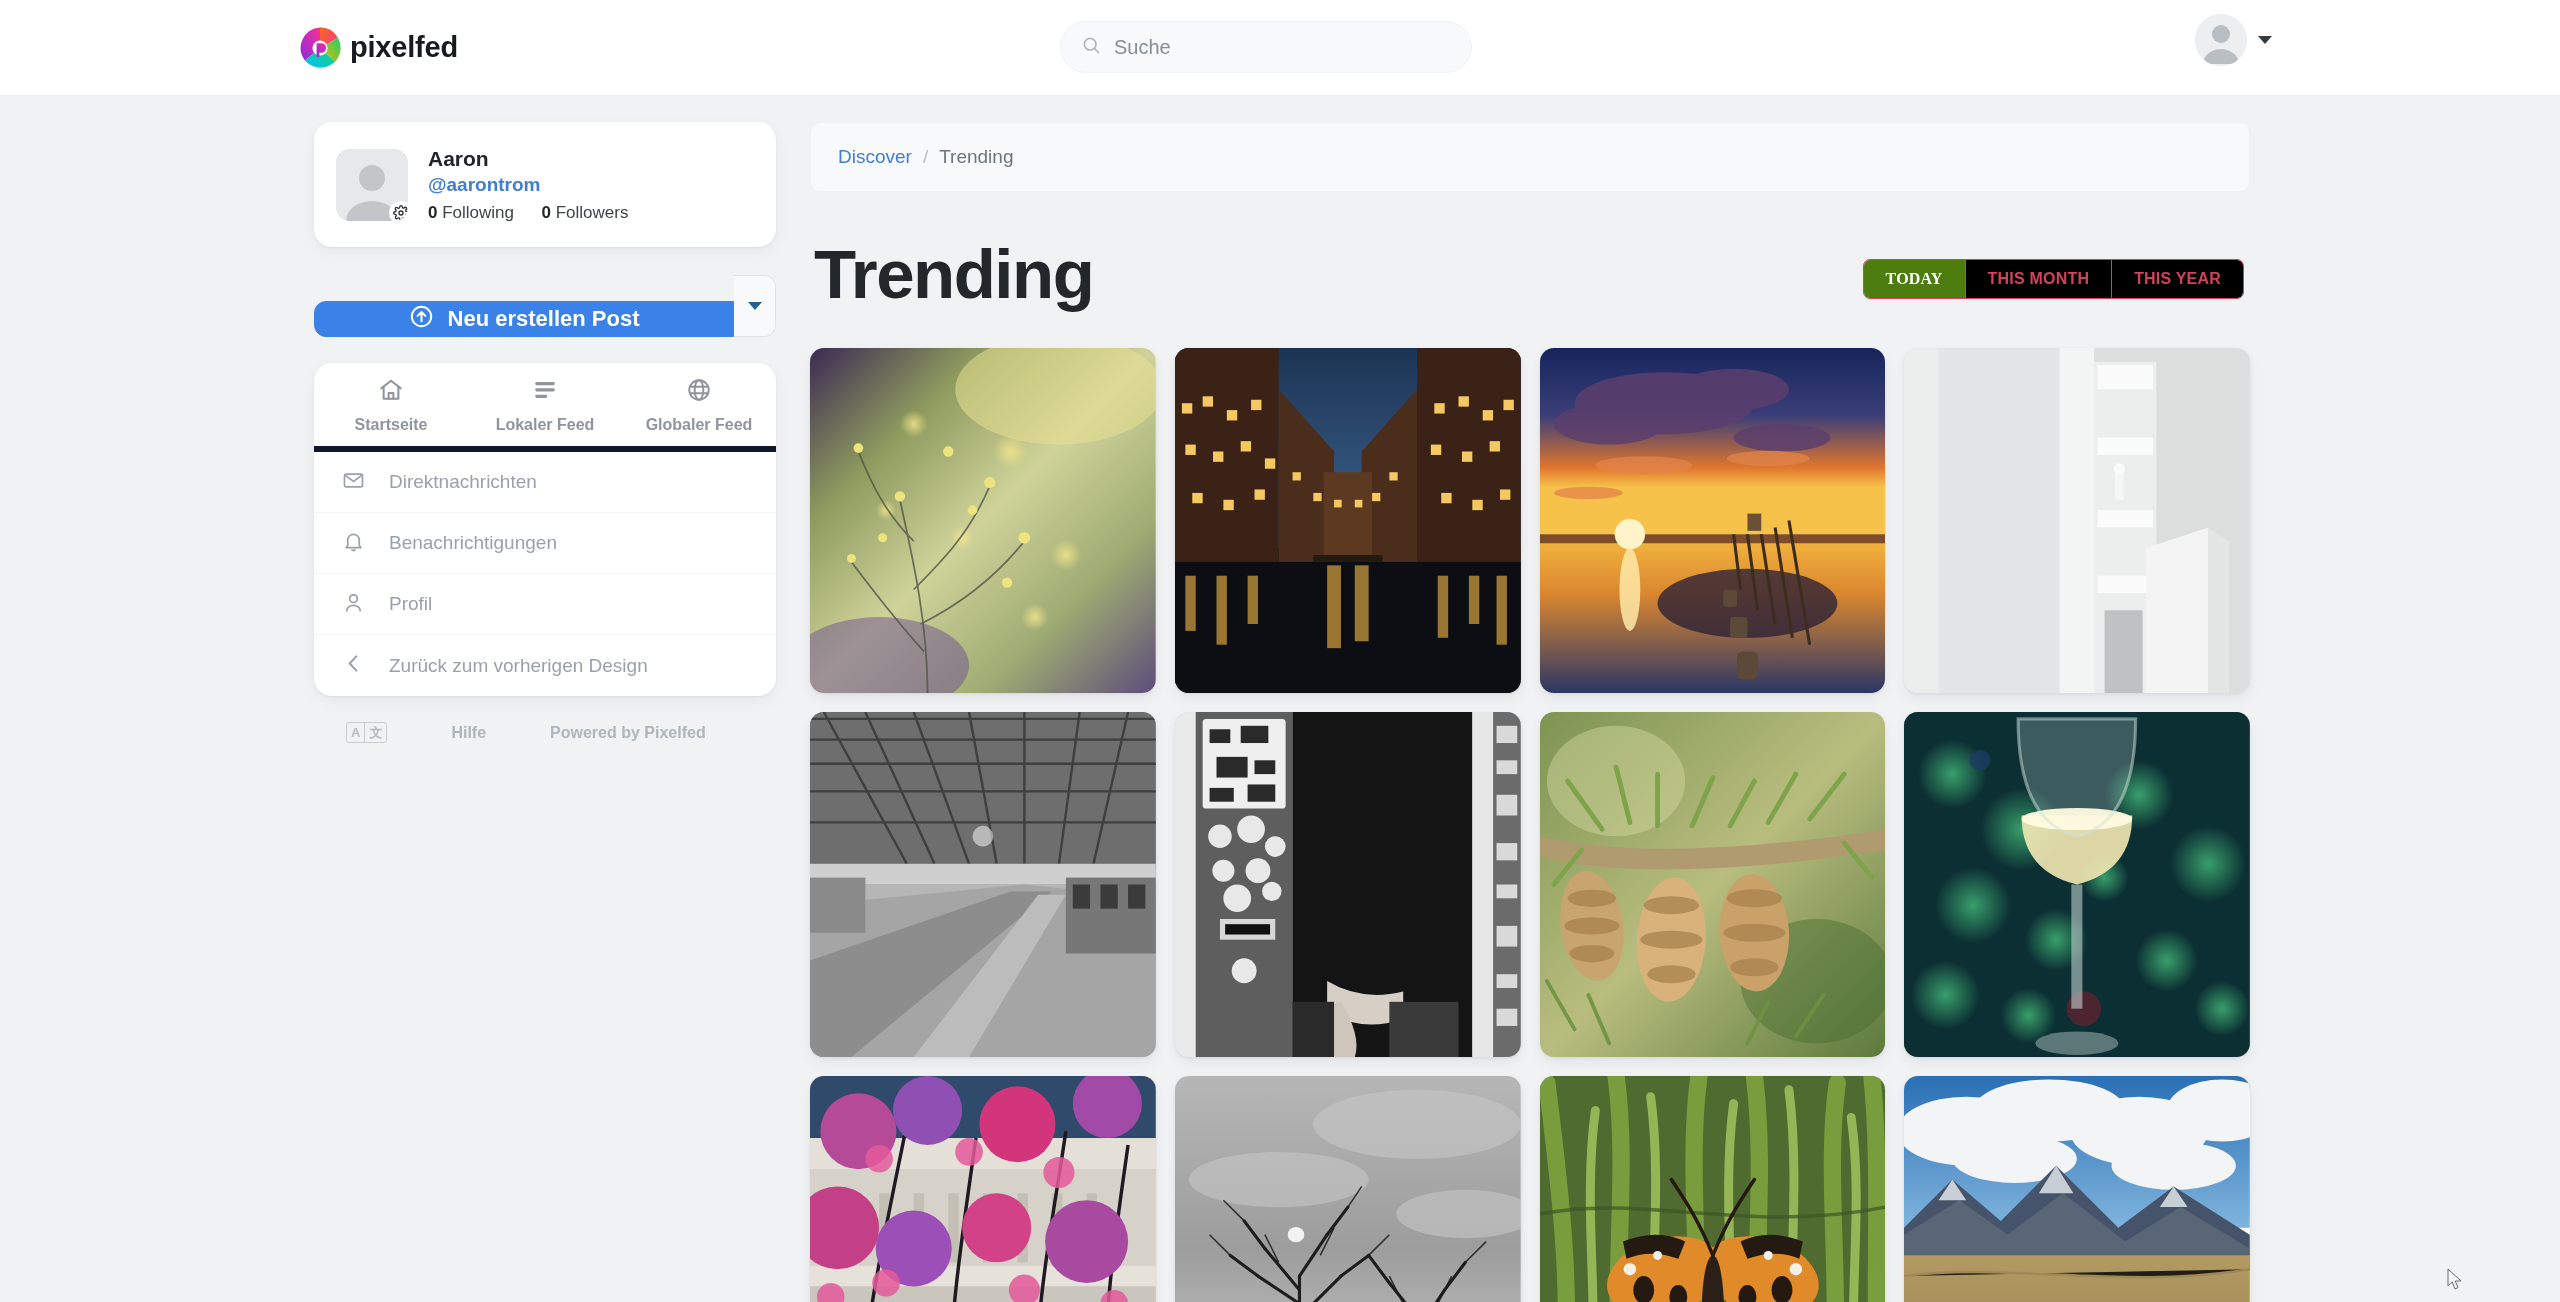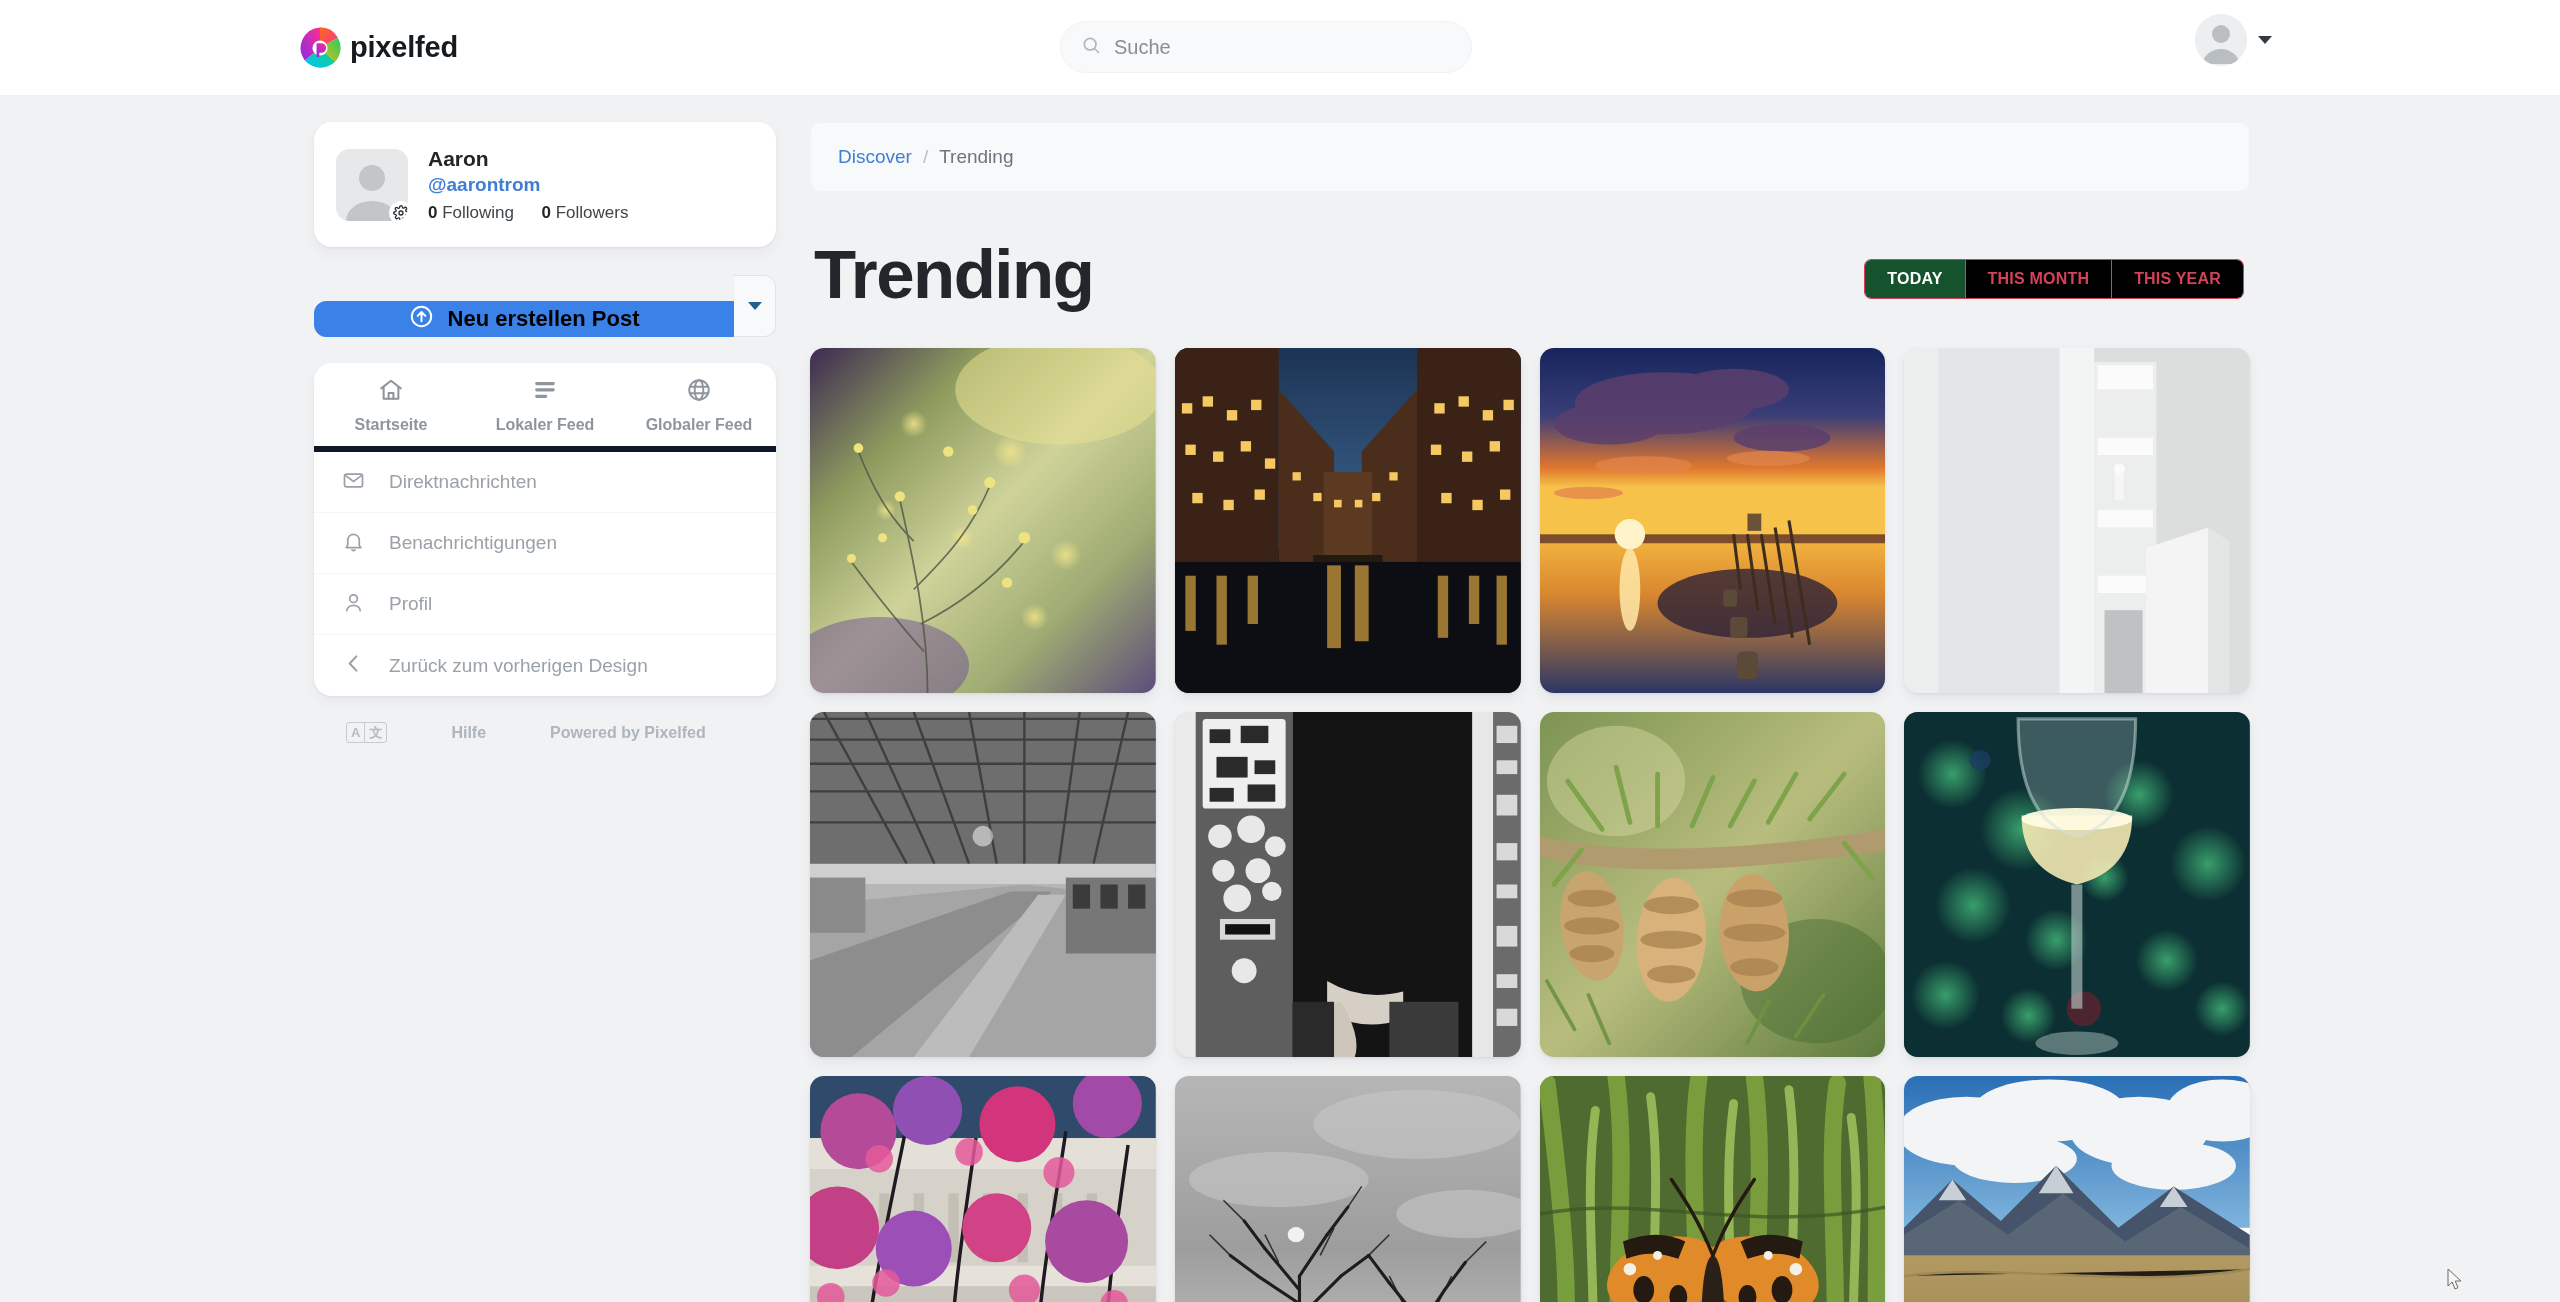--- a/index.html
+++ b/index.html
@@ -198,7 +198,7 @@
     font-family: "Liberation Sans", sans-serif;
   }
   .seg-btn:last-child { border-right: none; }
-  .seg-btn.active { background: #14532d; color: #ffffff; }
+  .seg-btn.active { background: #4d7c0f; color: #ffffff; font-family: Liberation Serif, serif; }
 
   
   .grid {

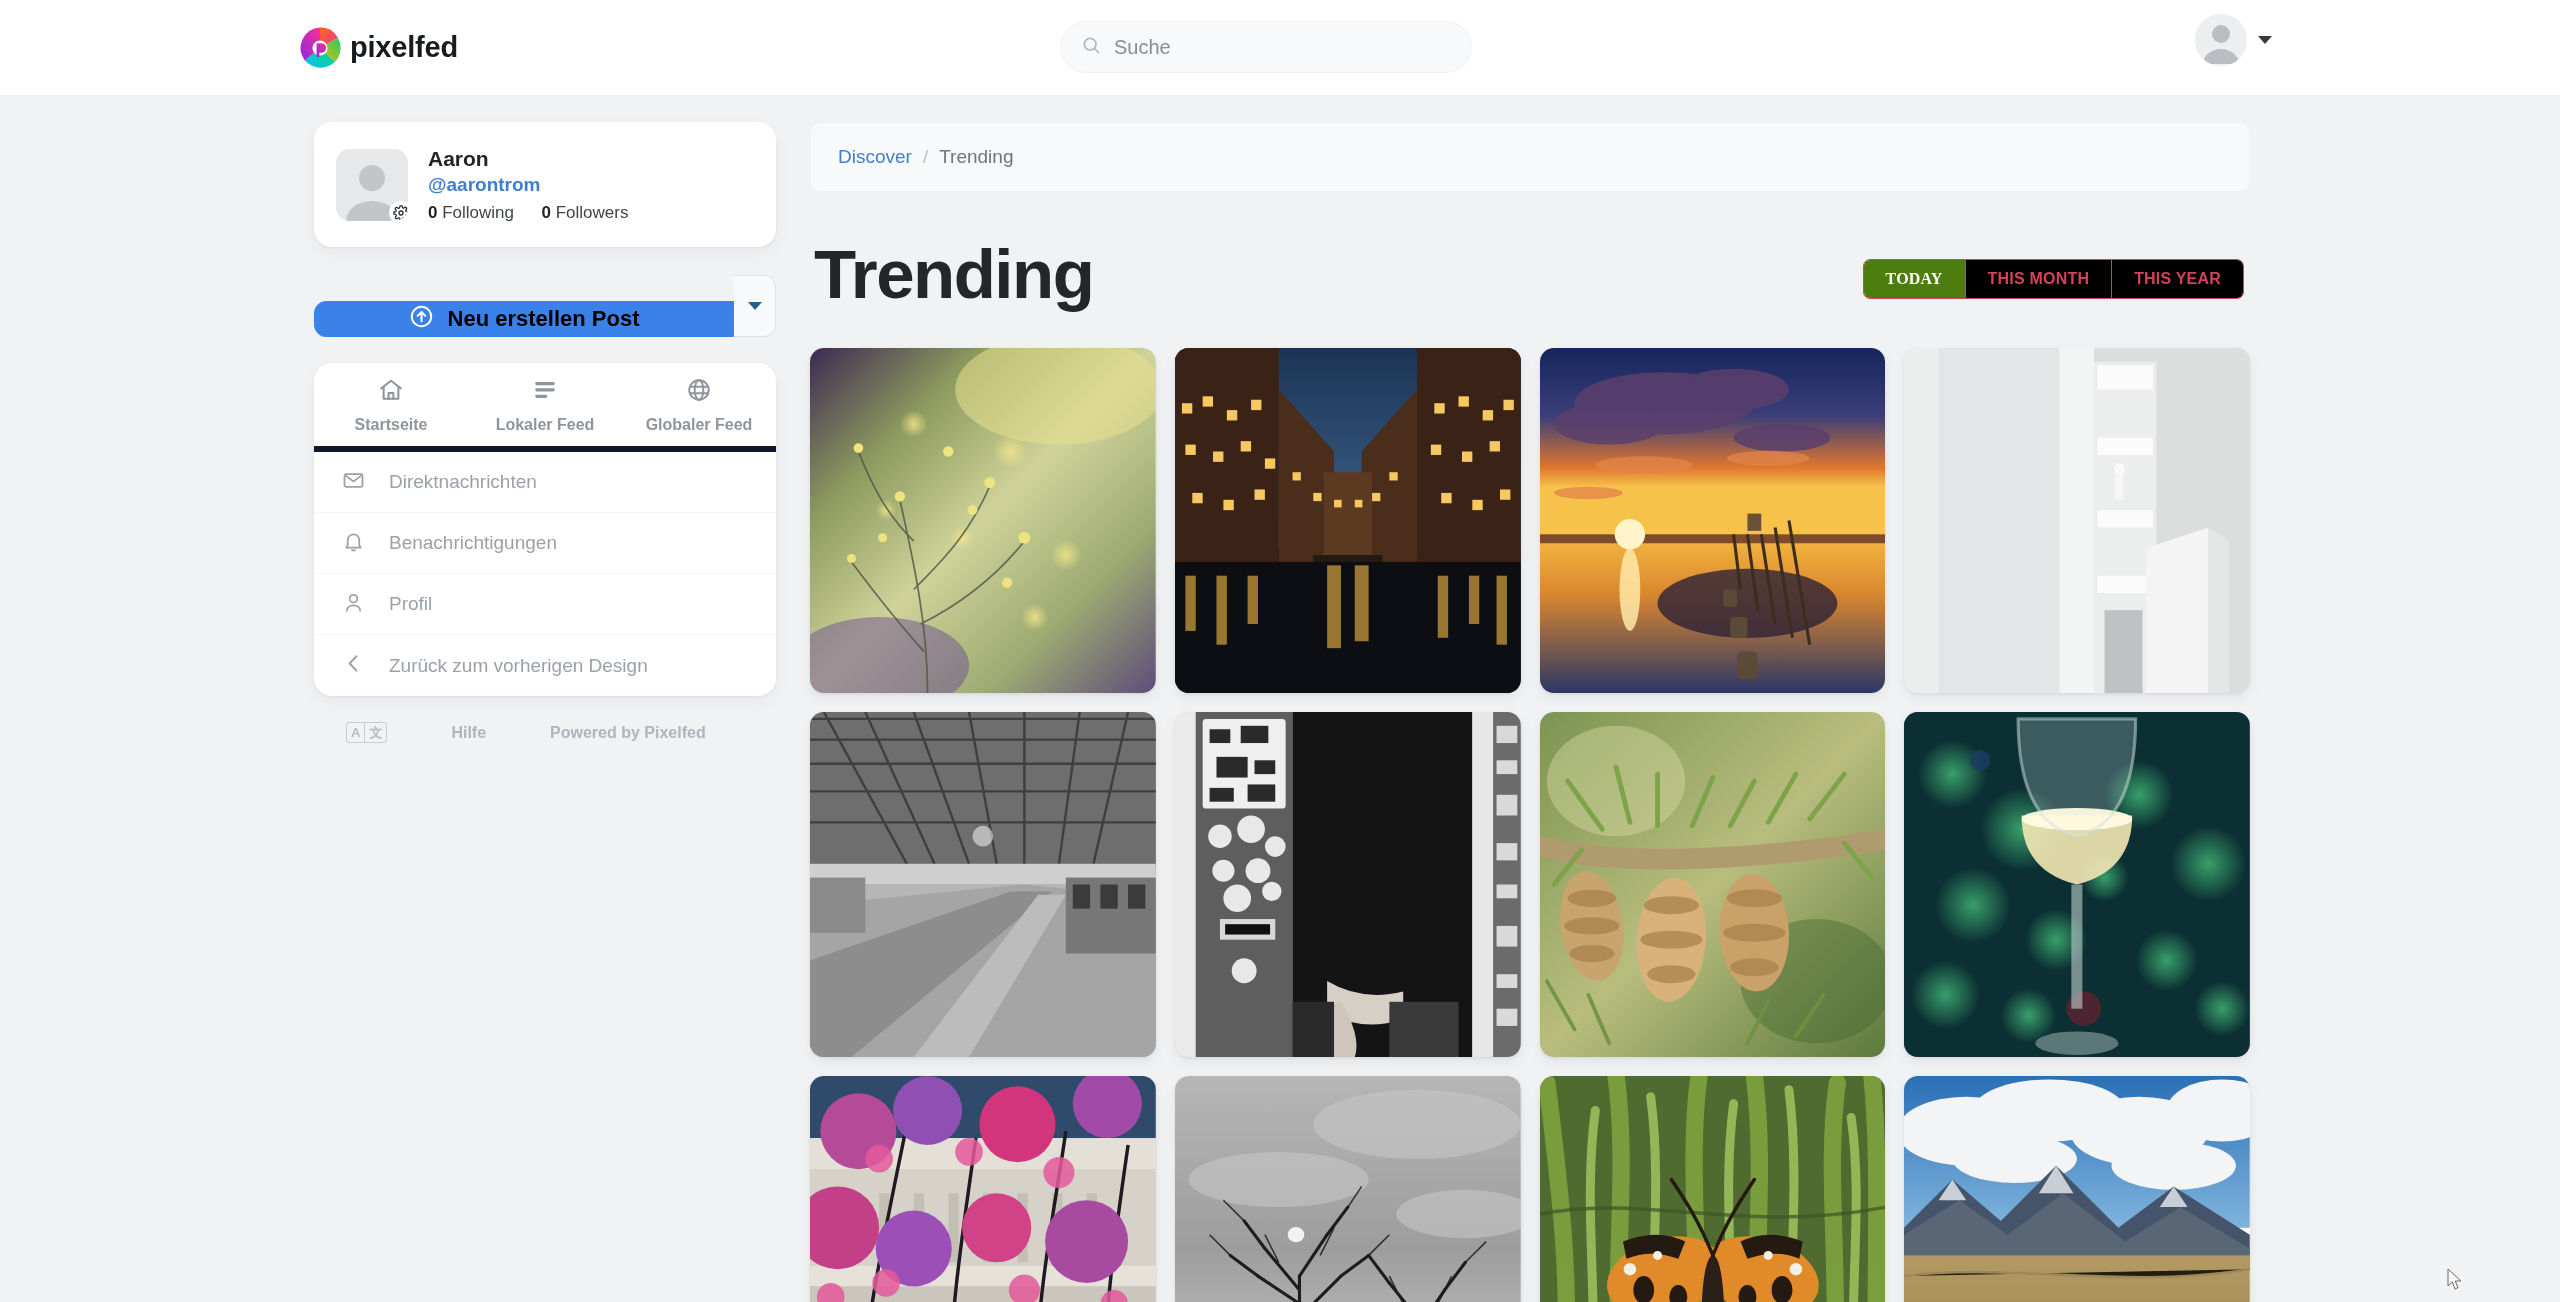--- a/index.html
+++ b/index.html
@@ -98,7 +98,7 @@
     background: #3b82e8;
     border: 1px solid #3b82e8;
     border-radius: 12px 0 0 12px;
-    color: #000000;
+    color: #ffffff;
     display: flex; align-items: center; justify-content: center;
     gap: 14px;
     font-size: 22px; font-weight: 700;

